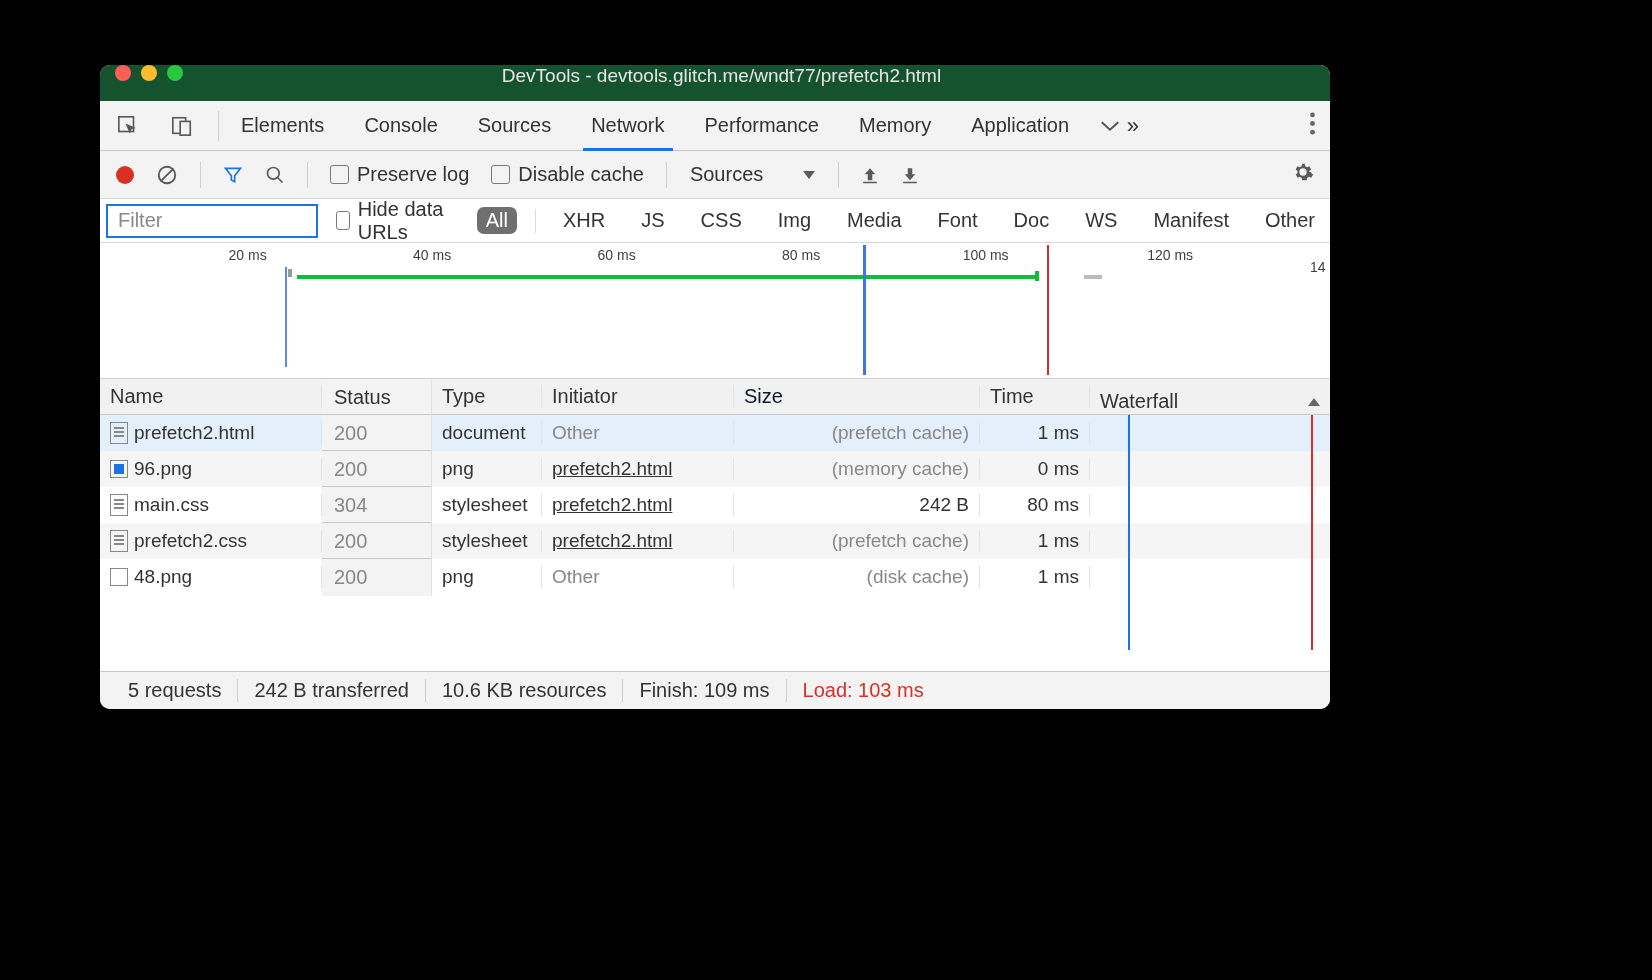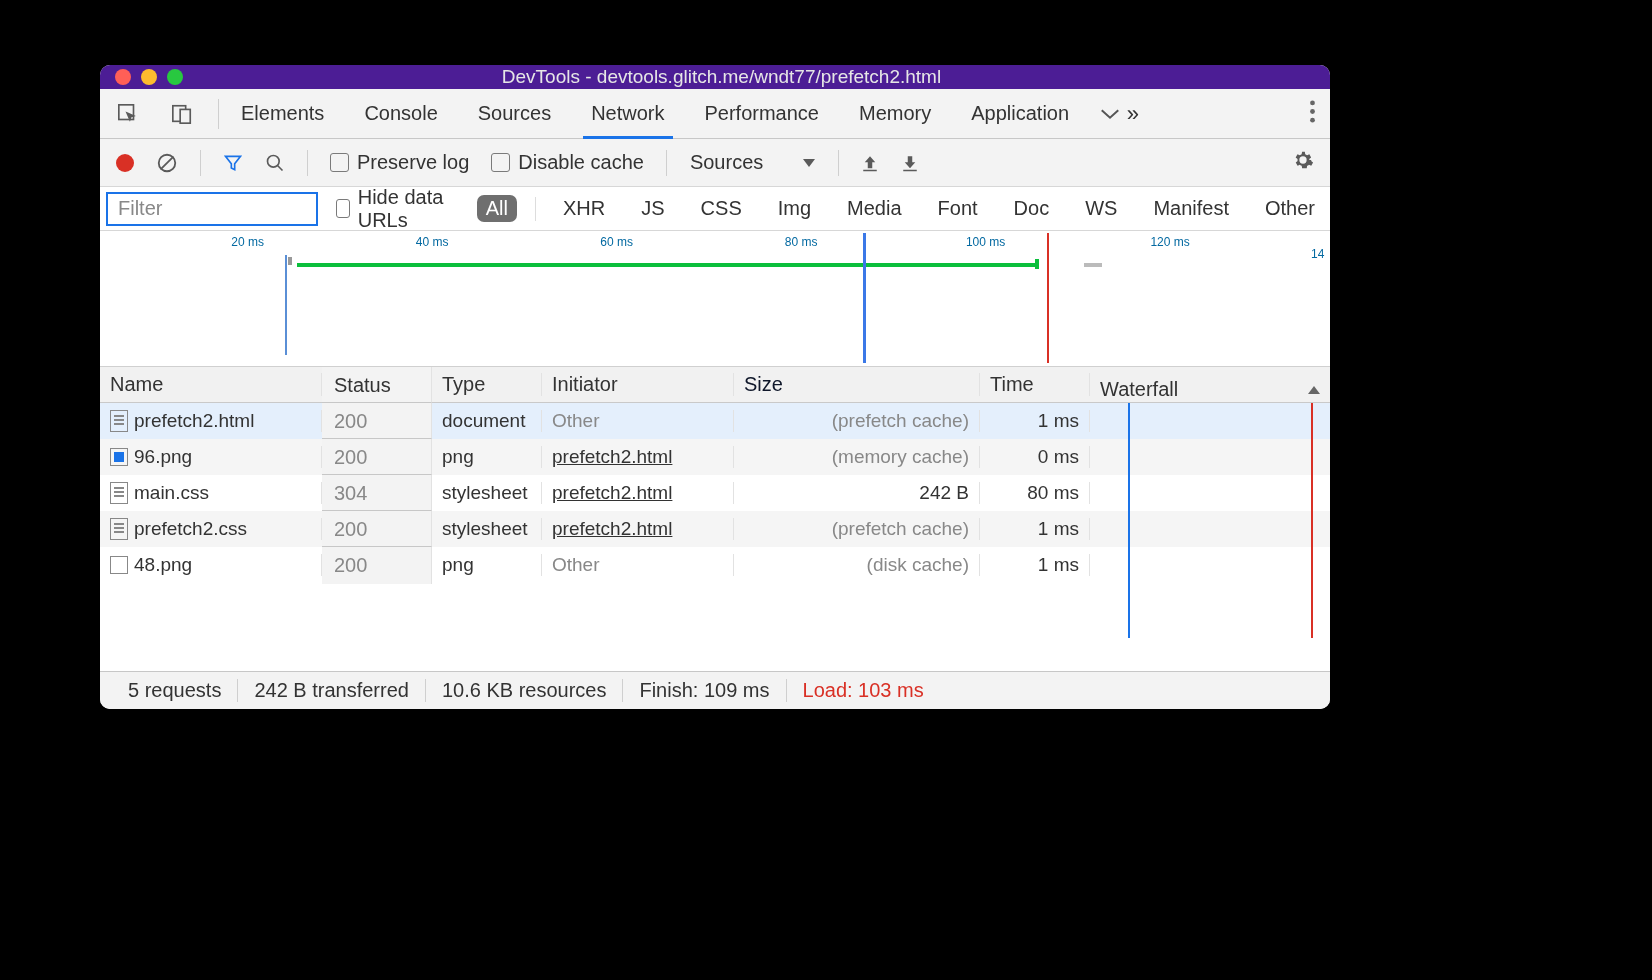--- a/index.html
+++ b/index.html
@@ -17,7 +17,7 @@
     }
     
     .titlebar {
-      height:24px; background:#4c1d95; display:flex; align-items:center;
+      height:36px; background:#14532d; display:flex; align-items:flex-start;
       font-size:19px;color:#e6e6e6;font-weight:500;
     }
     .tl-dots{display:flex;gap:10px;padding-left:15px;}

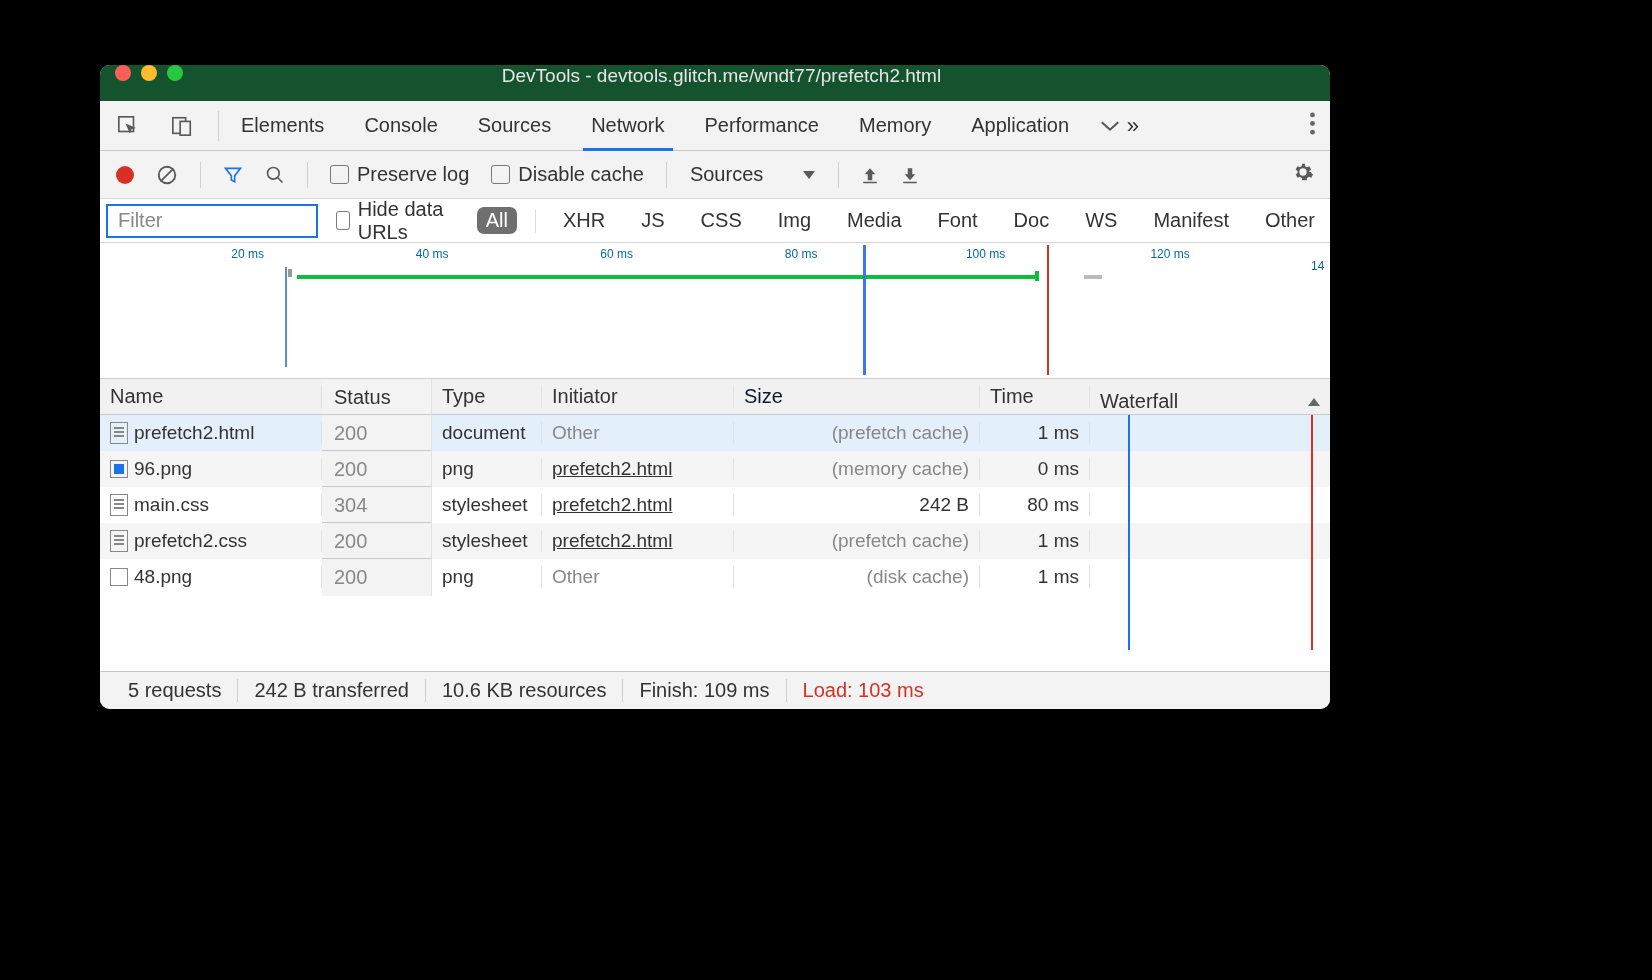--- a/index.html
+++ b/index.html
@@ -67,7 +67,7 @@
 
     
     .overview{height:136px;background:#fff;border-bottom:1px solid #d0d0d0;position:relative;}
-    .ov-ticks{position:absolute;top:4px;left:0;right:0;height:22px;font-size:12px;color:#0369a1;}
+    .ov-ticks{position:absolute;top:4px;left:0;right:0;height:22px;font-size:14px;color:#404040;}
     .ov-tick{position:absolute;transform:translateX(-50%);}
     .ov-area{position:absolute;top:32px;left:0;right:0;height:90px;}
 

